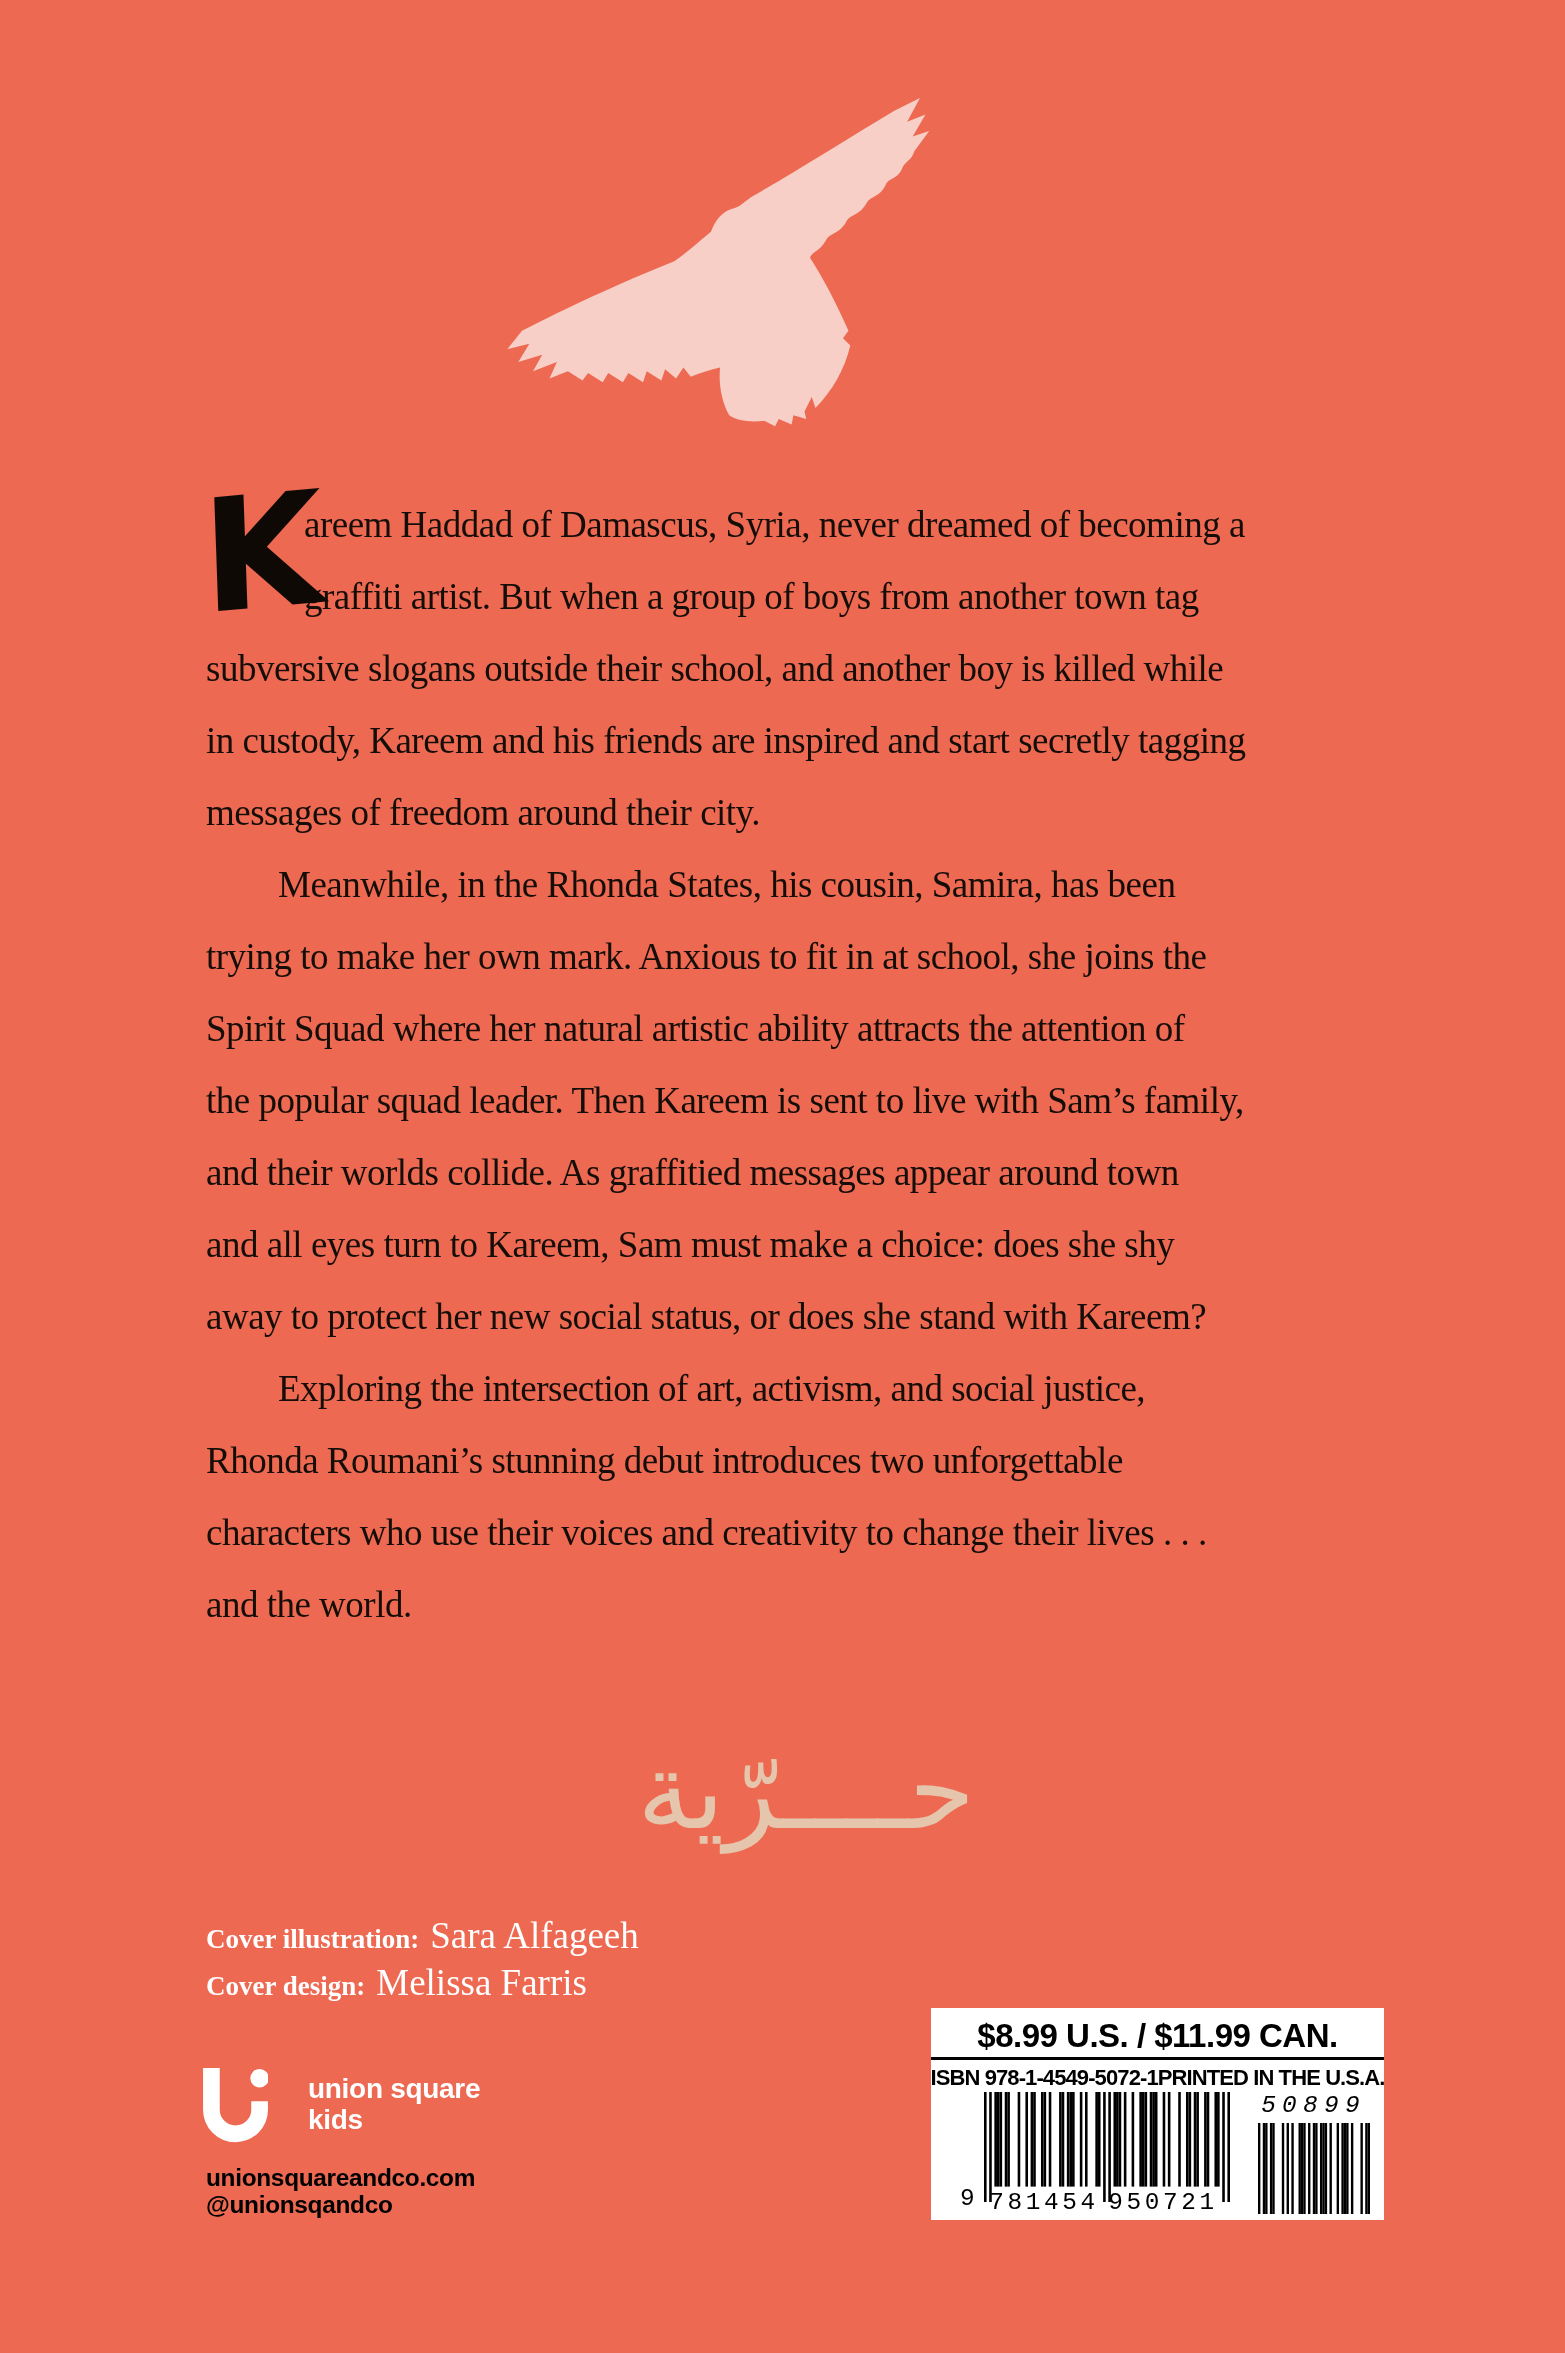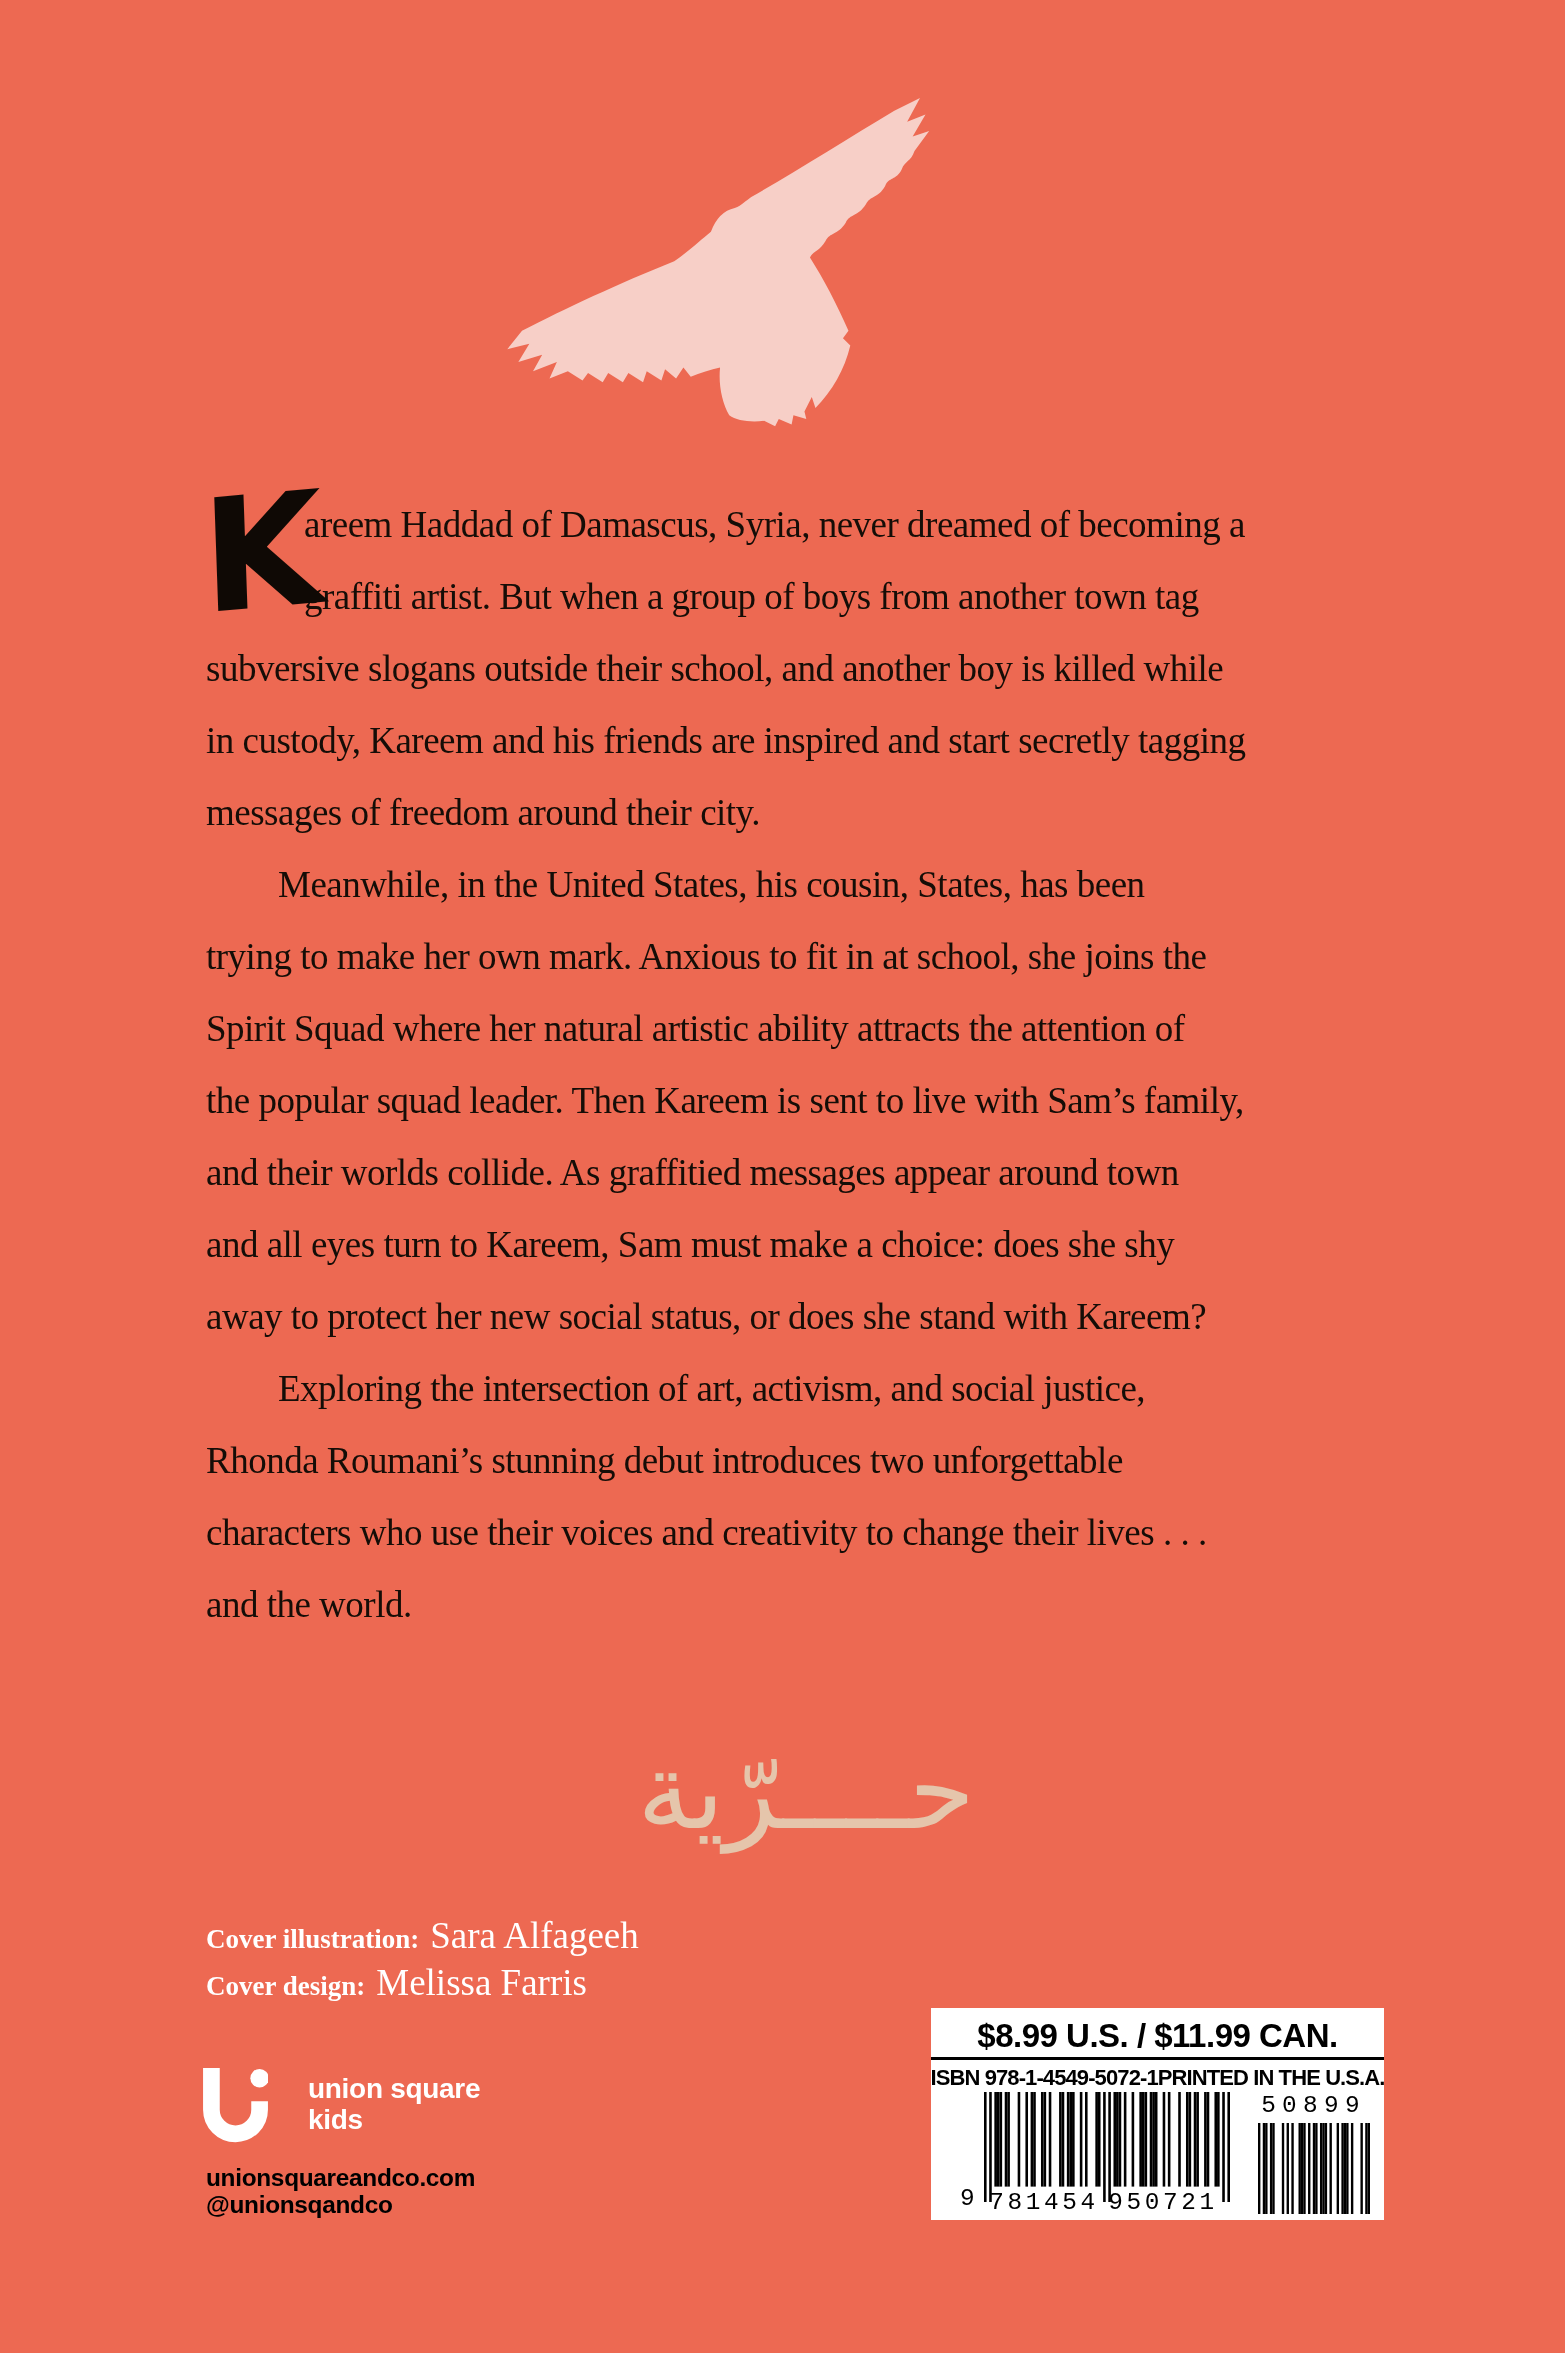--- a/index.html
+++ b/index.html
@@ -92,7 +92,7 @@
       <div class="line">subversive slogans outside their school, and another boy is killed while</div>
       <div class="line">in custody, Kareem and his friends are inspired and start secretly tagging</div>
       <div class="line">messages of freedom around their city.</div>
-      <div class="line indent">Meanwhile, in the United States, his cousin, States, has been</div>
+      <div class="line indent">Meanwhile, in the Rhonda States, his cousin, Samira, has been</div>
       <div class="line">trying to make her own mark. Anxious to fit in at school, she joins the</div>
       <div class="line">Spirit Squad where her natural artistic ability attracts the attention of</div>
       <div class="line">the popular squad leader. Then Kareem is sent to live with Sam’s family,</div>

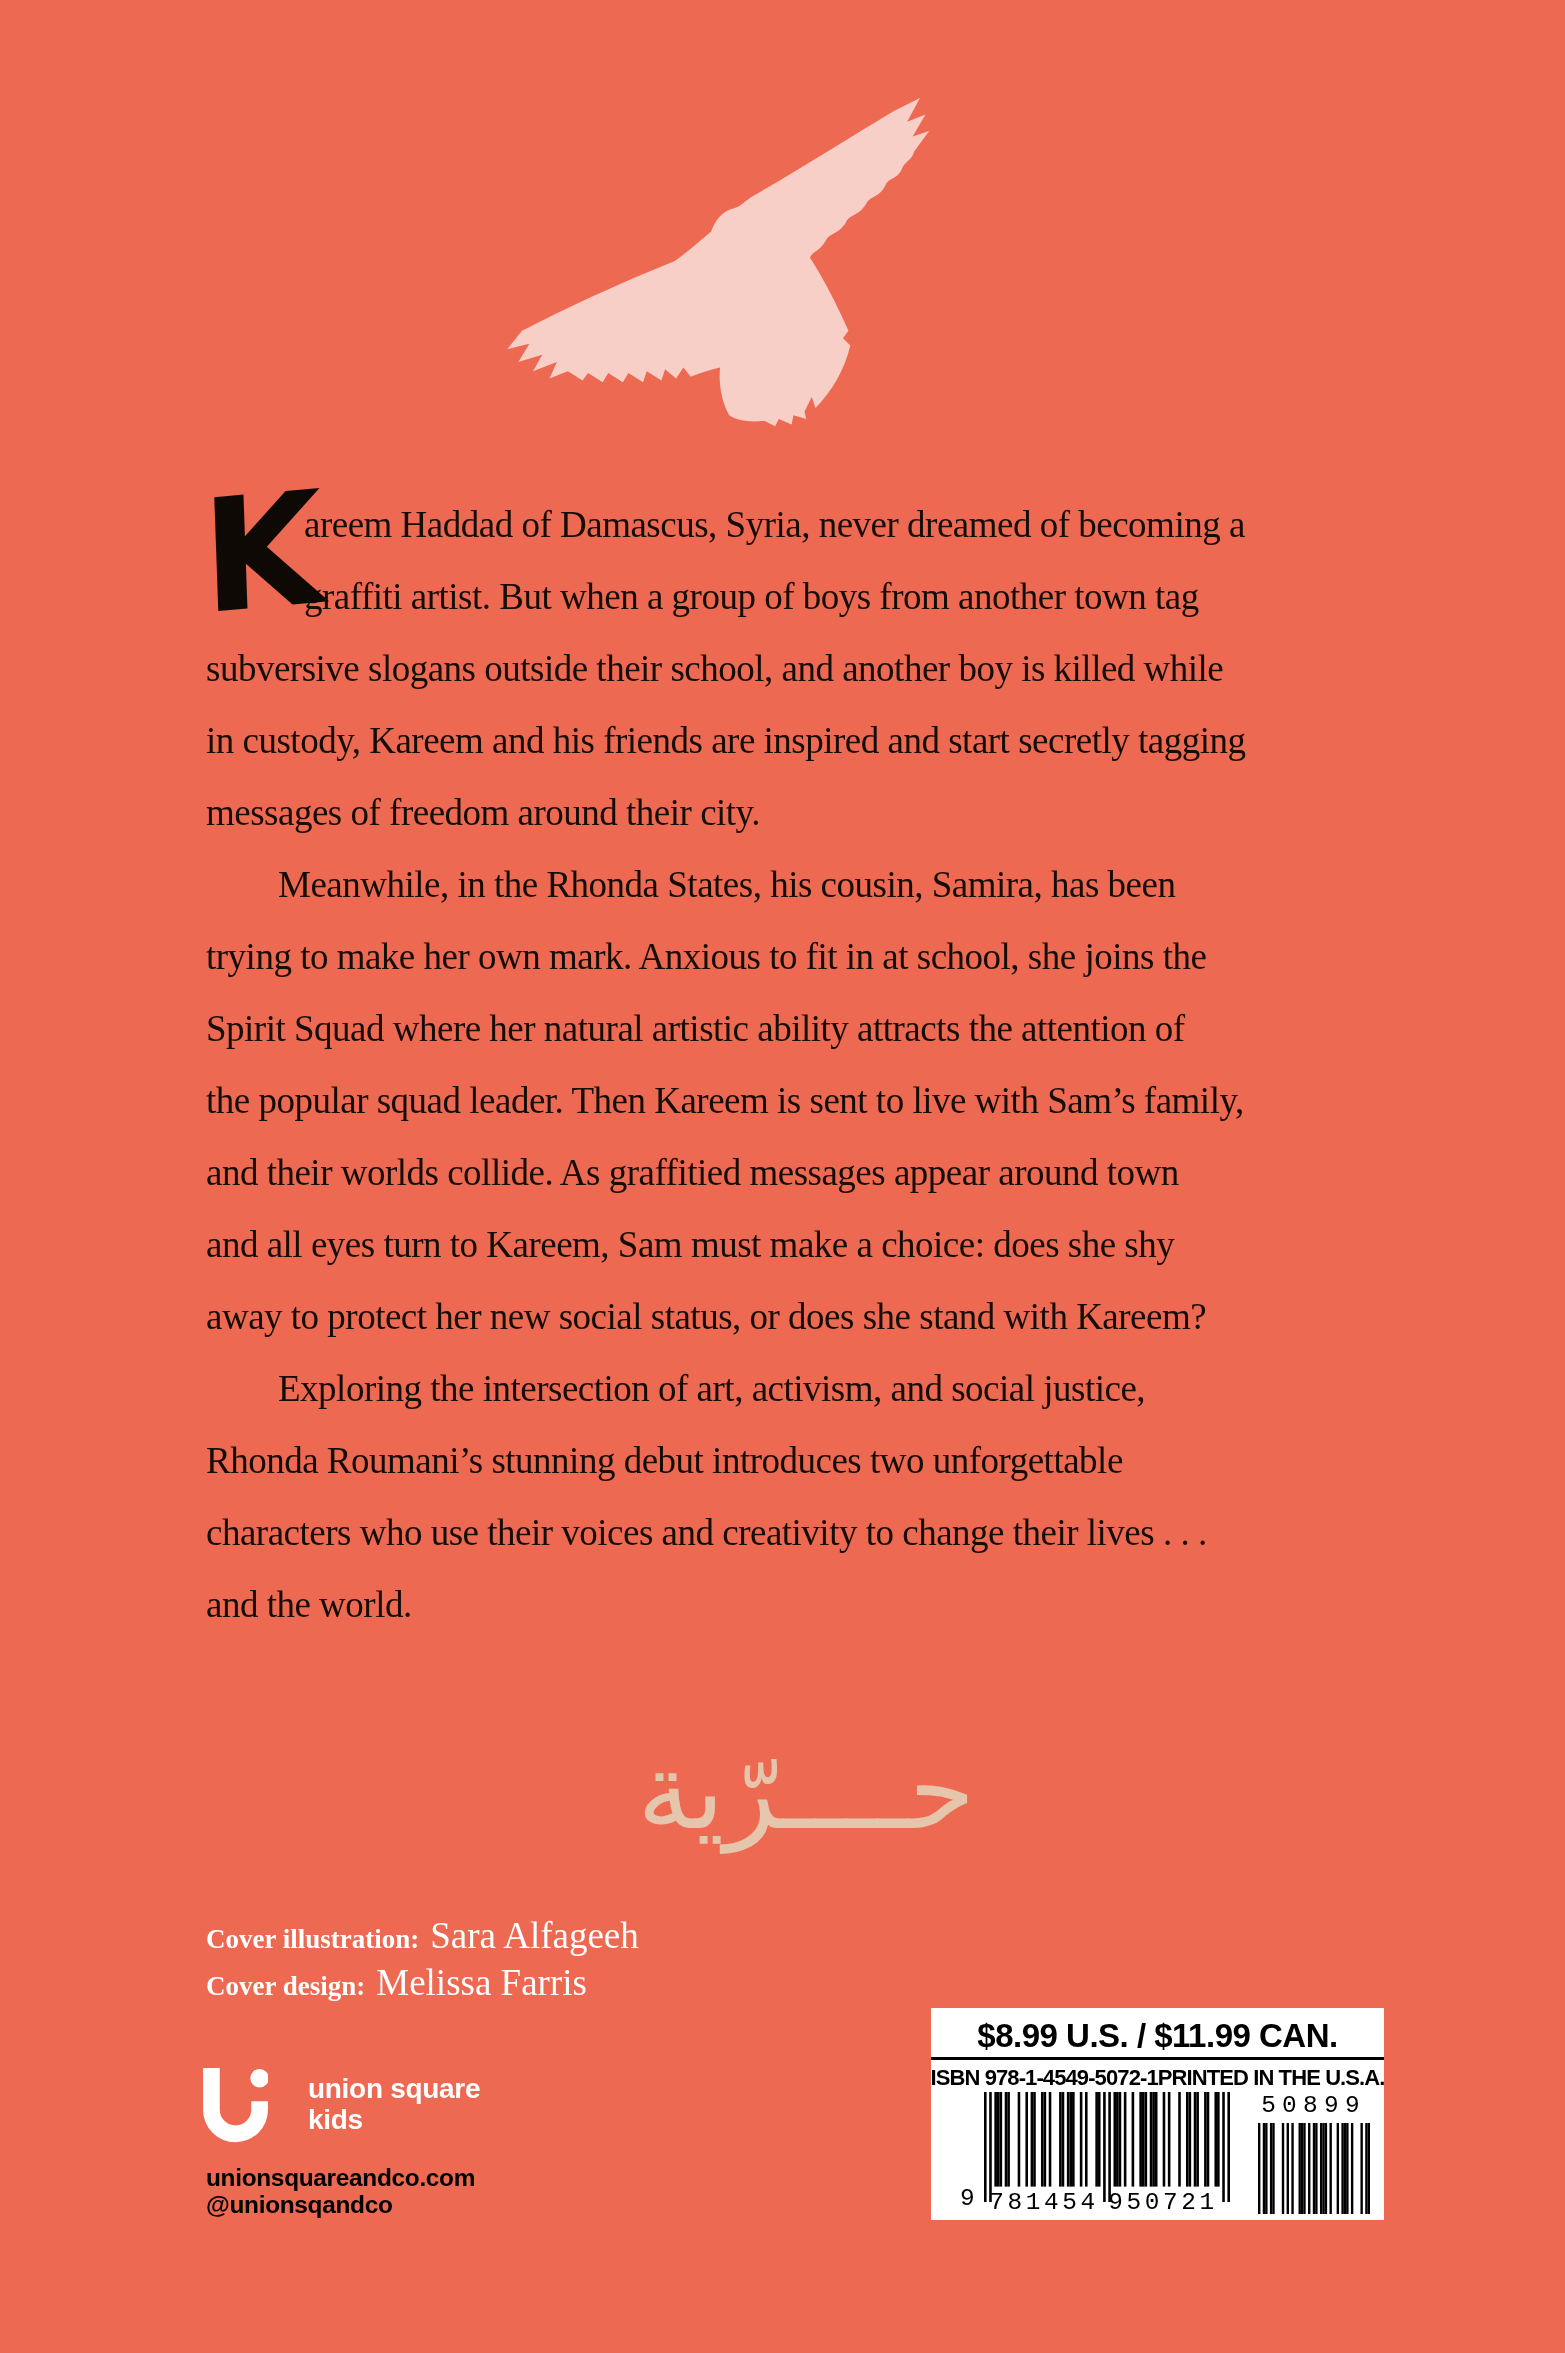--- a/index.html
+++ b/index.html
@@ -50,7 +50,7 @@
   .bc-g{position:absolute;bottom:3.6px;width:110px;text-align:center;letter-spacing:3.6px;}
   .bc-g1{left:58px;} .bc-g2{left:177px;}
   .sup{position:absolute;left:320px;top:0;width:125px;height:125px;}
-  .sup-digits{position:absolute;top:0;left:0;width:100%;text-align:center;letter-spacing:6.3px;}
+  .sup-digits{position:absolute;top:0;left:0;width:100%;text-align:center;letter-spacing:6.3px;font-style:italic;}
   .sup-svg{position:absolute;top:31px;left:7.2px;width:112px;height:91px;}
 </style>
 </head>

